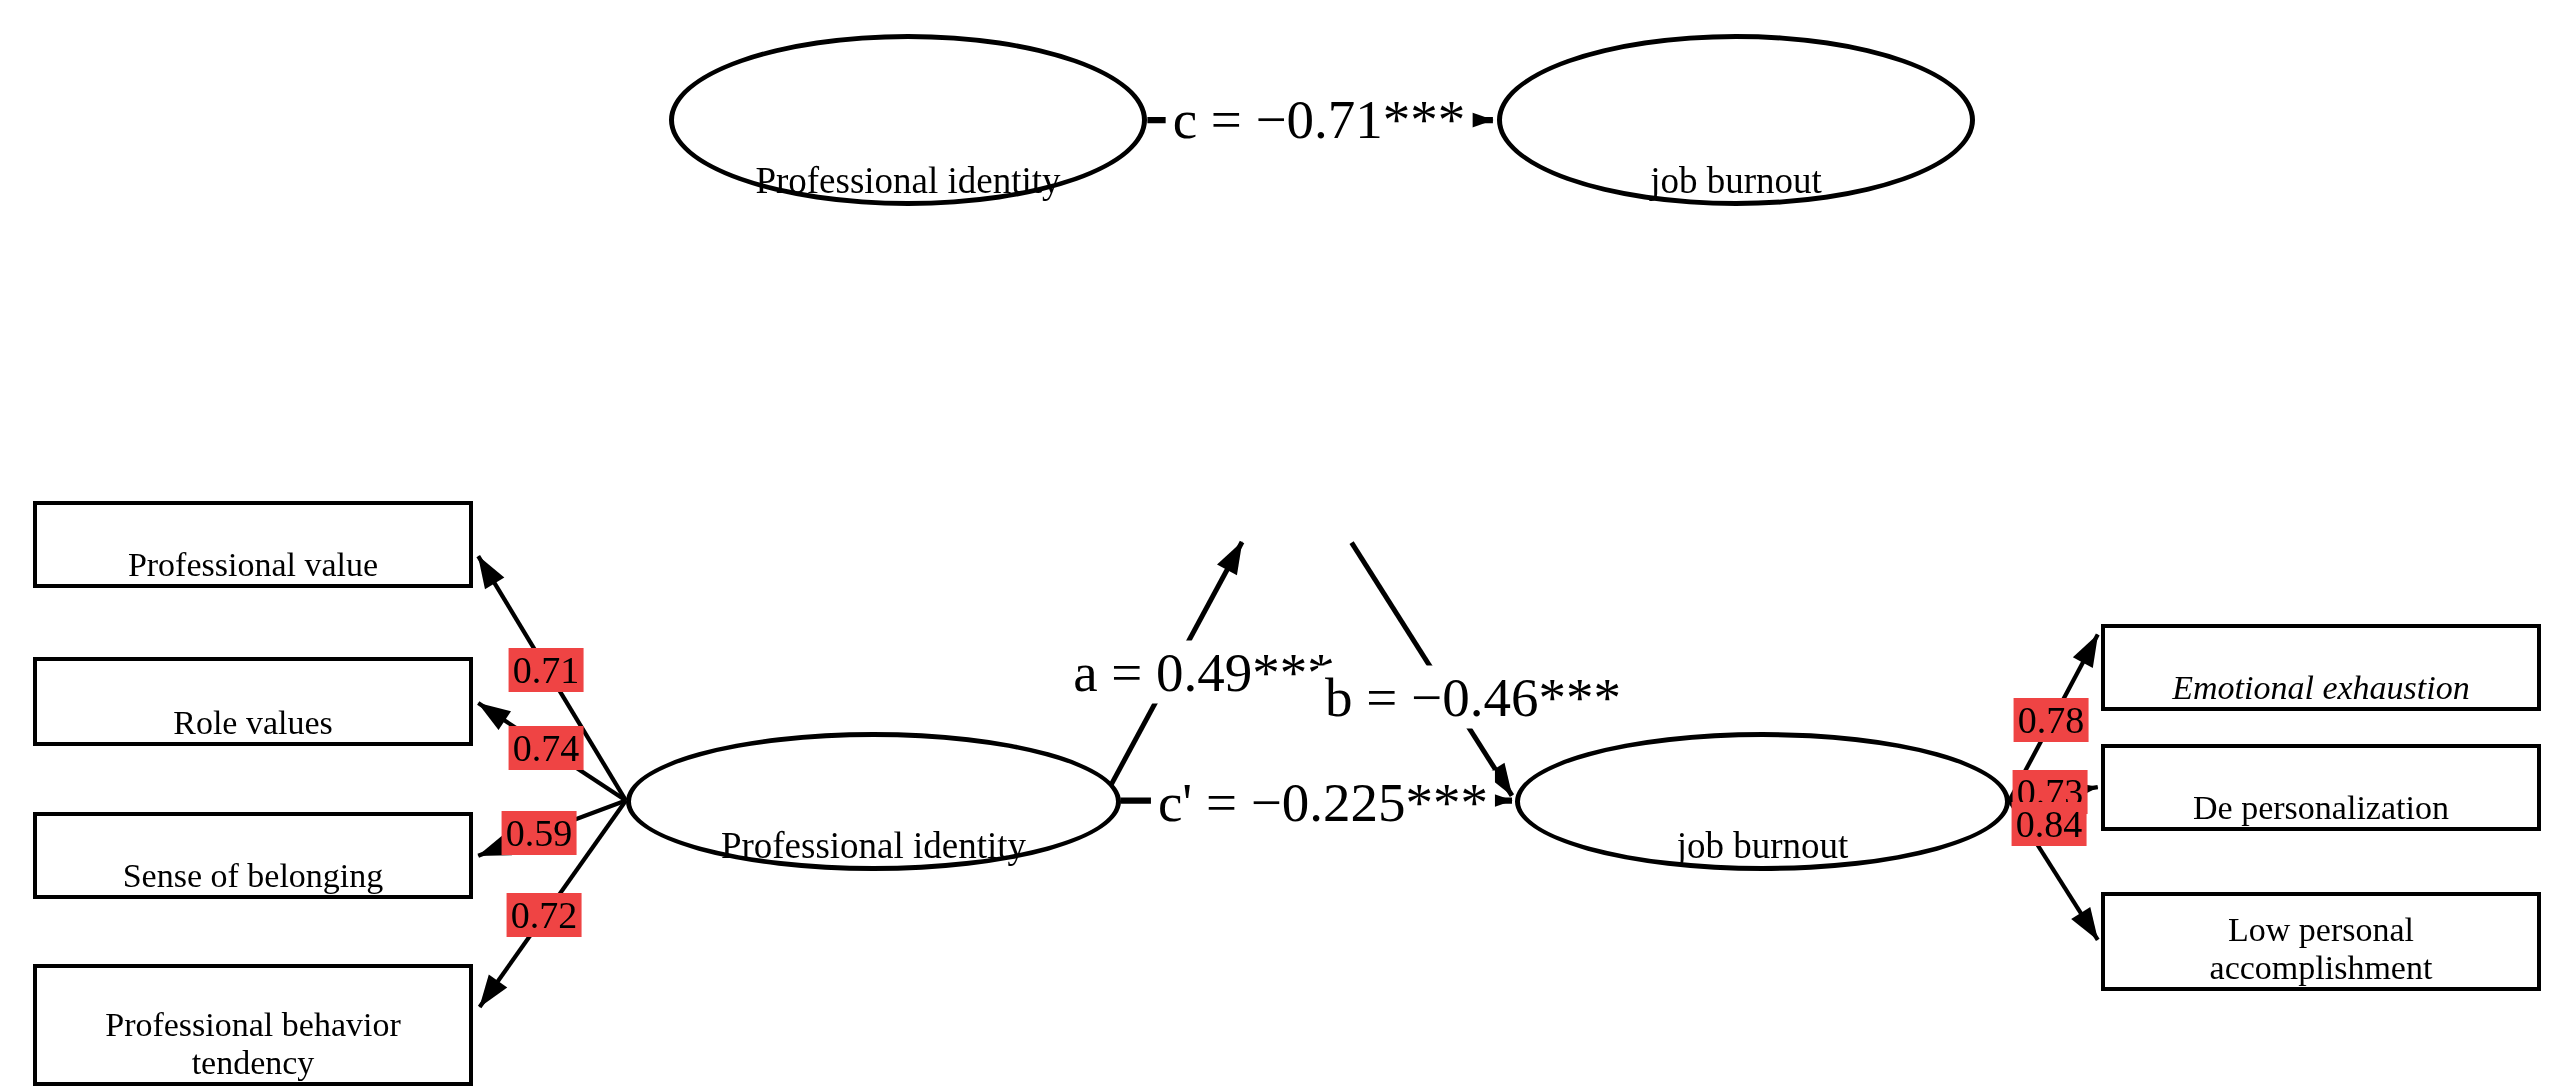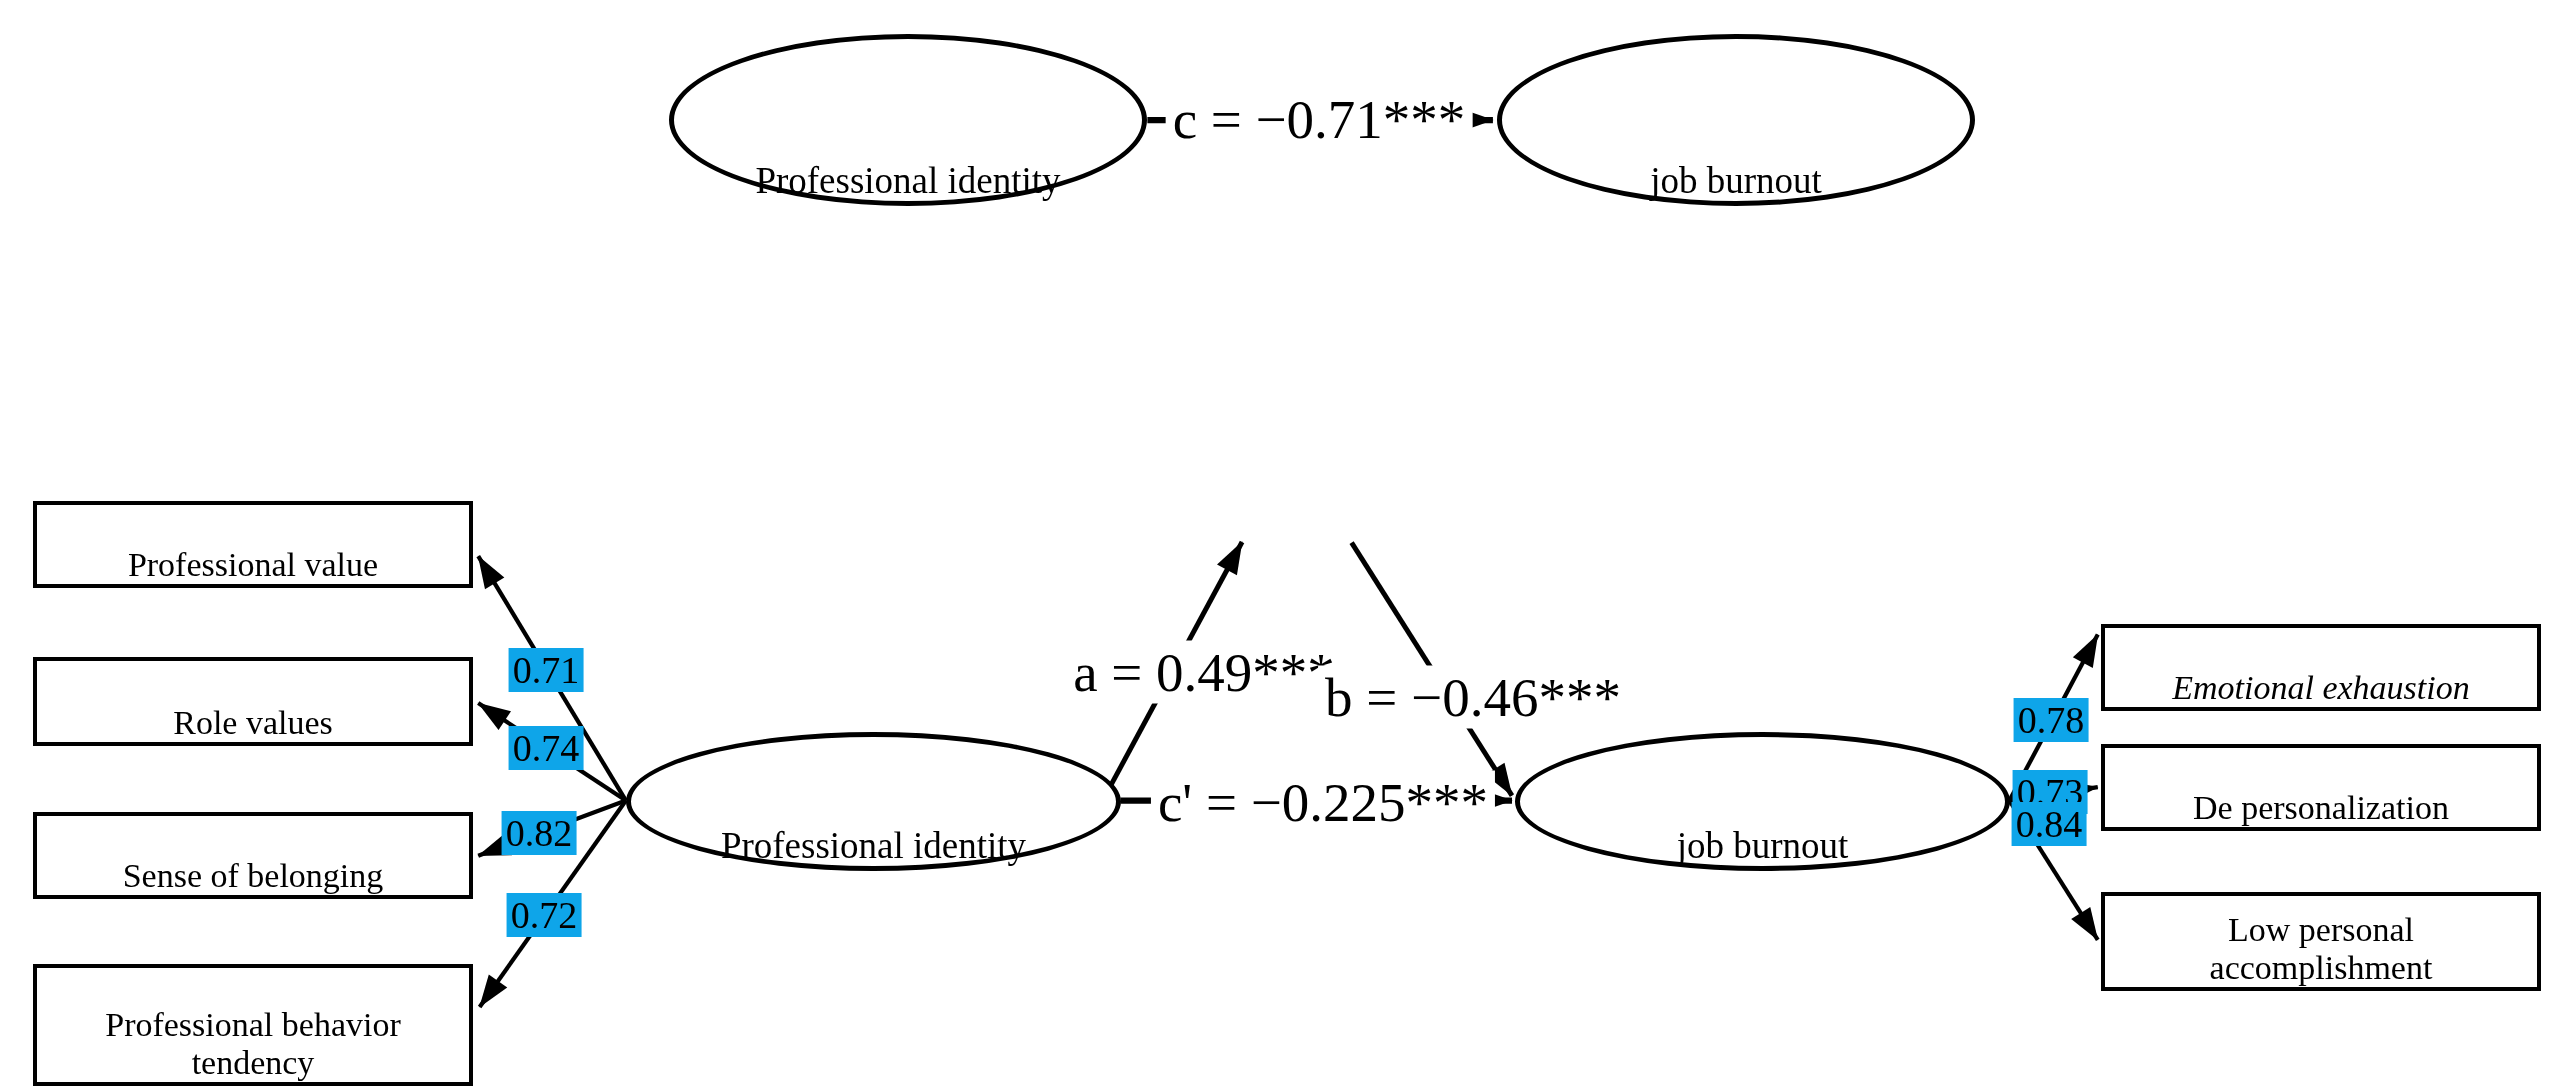--- a/index.html
+++ b/index.html
@@ -54,7 +54,7 @@
   .loading-label {
     position: absolute;
     transform: translate(-50%, -50%);
-    background: #0ea5e9;
+    background: #ef4444;
     padding: 0 4.2px;
     font-size: 38px;
     white-space: nowrap;

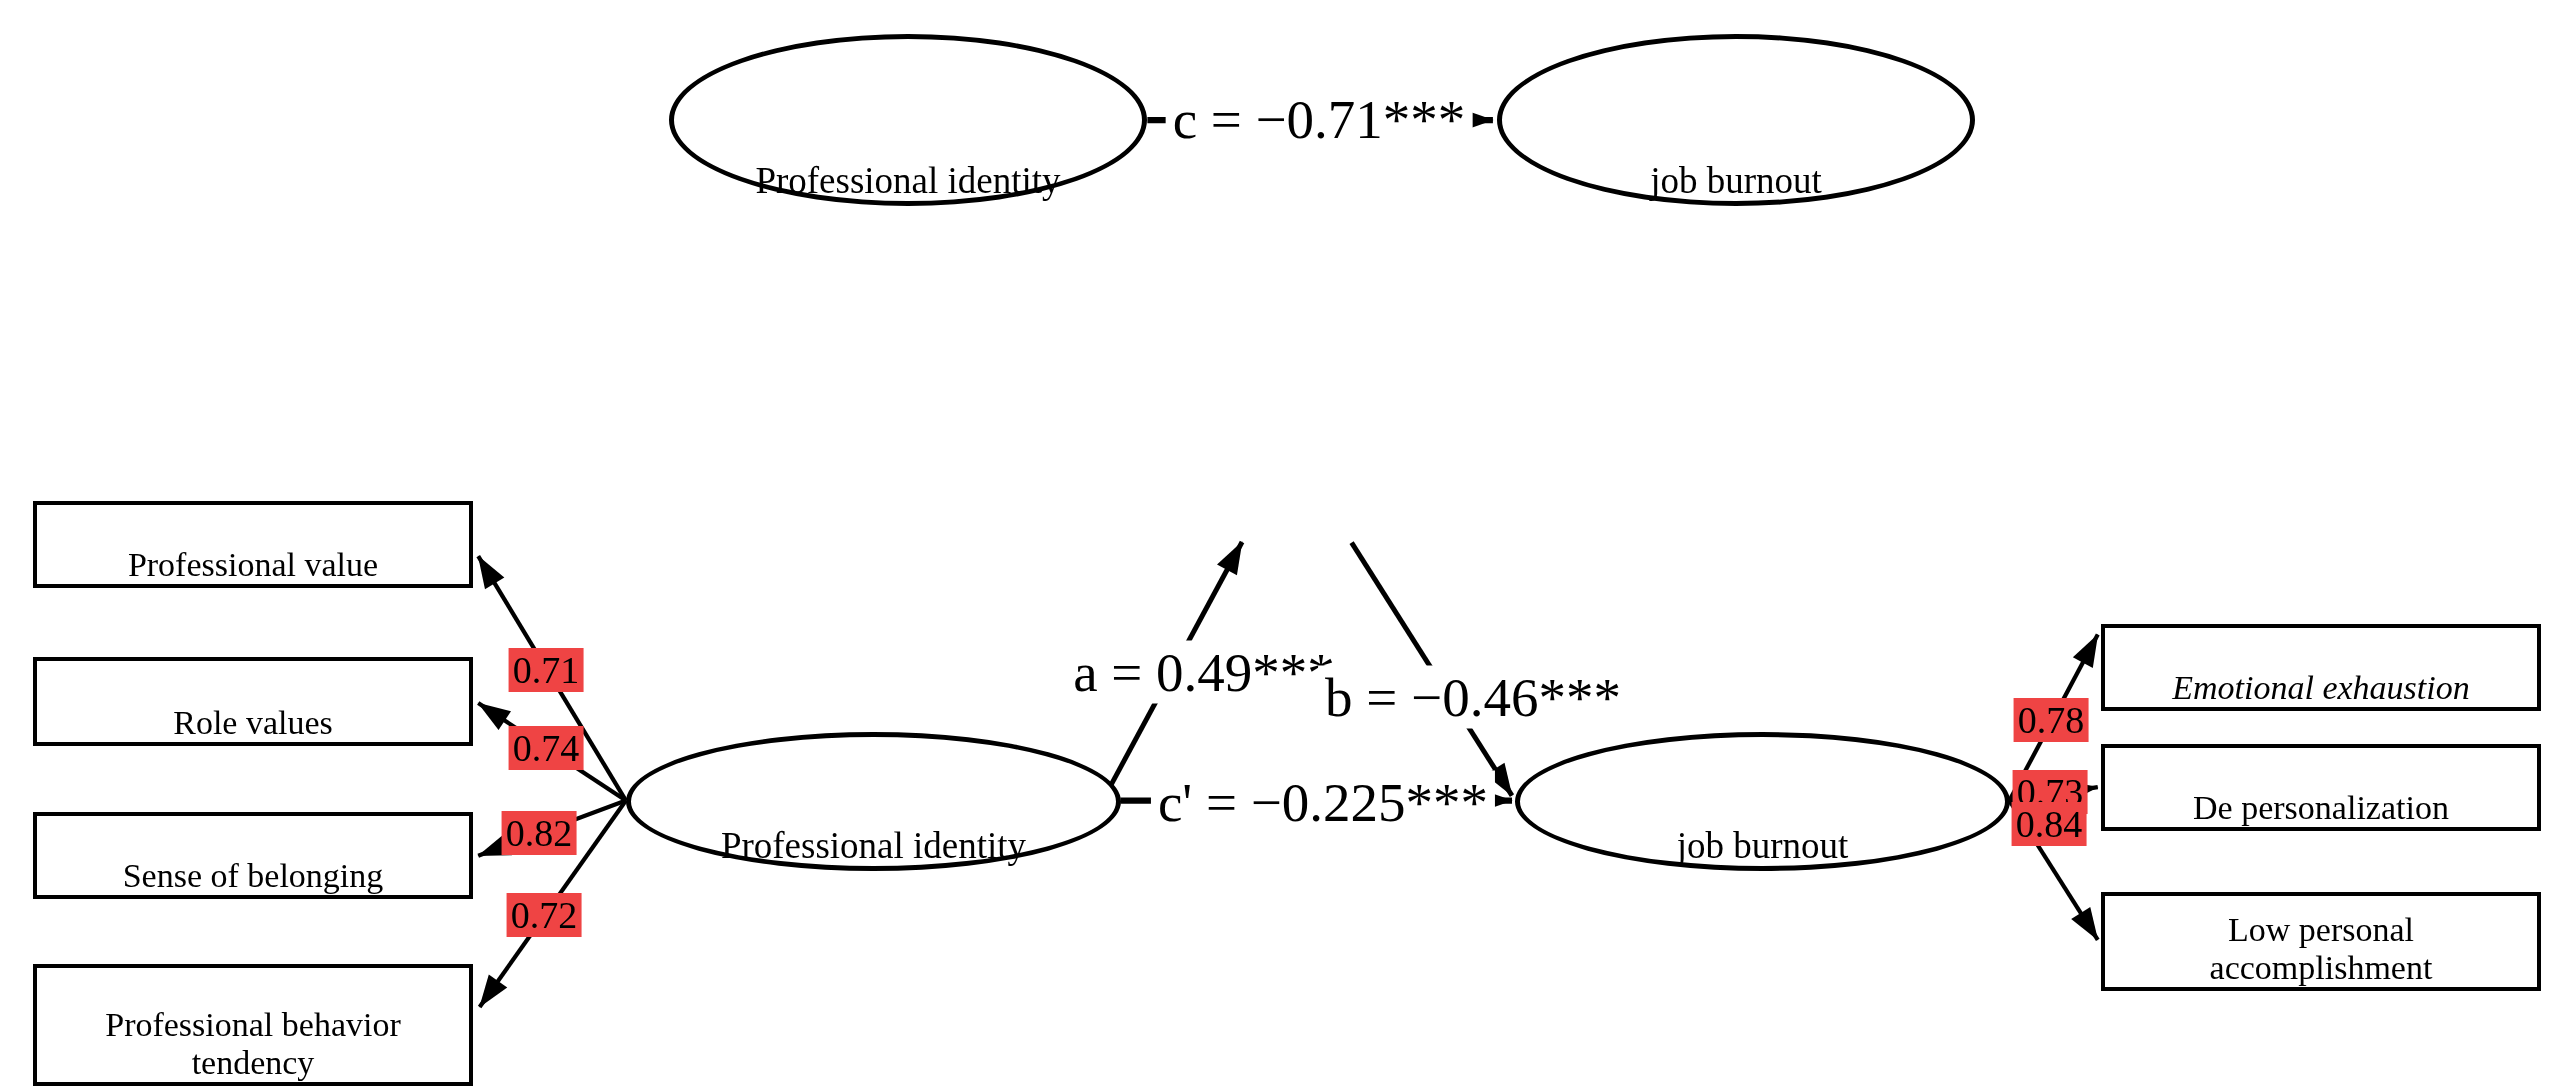--- a/index.html
+++ b/index.html
@@ -136,7 +136,7 @@
 
   <div class="loading-label" style="left:546px; top:670px;">0.71</div>
   <div class="loading-label" style="left:546px; top:748px;">0.74</div>
-  <div class="loading-label" style="left:539px; top:833px;">0.82</div>
+  <div class="loading-label" style="left:539px; top:833px;">0.59</div>
   <div class="loading-label" style="left:544px; top:915px;">0.72</div>
 
   <div class="loading-label" style="left:2051px; top:720px;">0.78</div>

